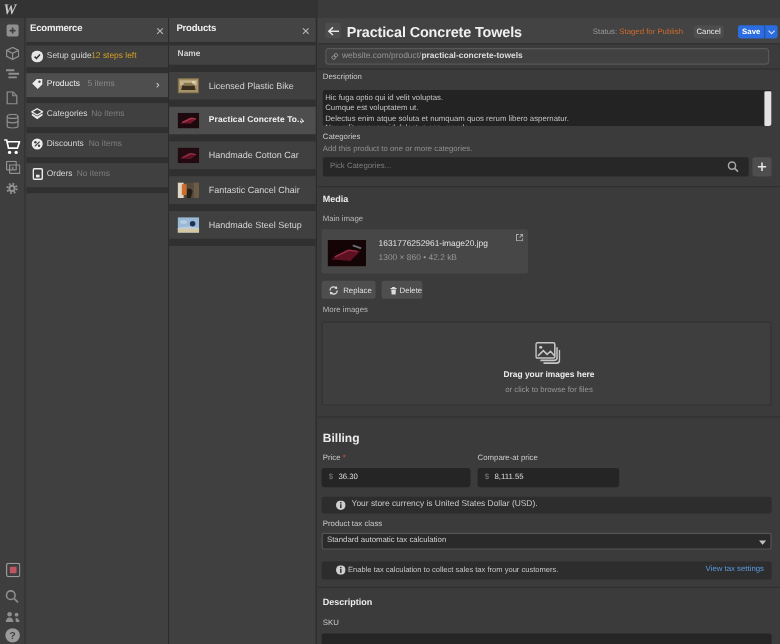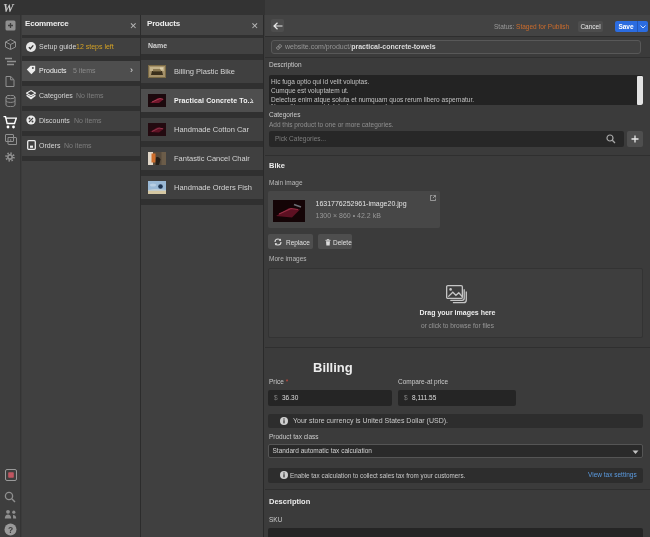--- a/index.html
+++ b/index.html
@@ -206,6 +206,7 @@
   <svg class="abs" style="left:273px;top:22px;" width="10" height="8" viewBox="0 0 10 8">
       <path d="M4.5 0.8 1 4l3.5 3.2M1.2 4H9.5" stroke="#e8e8e8" stroke-width="1.2" fill="none"></path>
     </svg>
+  <div class="abs" style="left:289px;top:20px;font-size:12px;font-weight:bold;color:#f0f0f0;letter-spacing:-0.1px;">Practical Concrete Towels</div>
   <div class="abs" style="left:494px;top:23px;font-size:6.5px;color:#9a9a9a;">Status: <span style="color:#cc6c2c;">Staged for Publish</span></div>
   <div class="abs" style="left:578px;top:21px;width:25px;height:11px;background:#4d4d4d;border-radius:2px;text-align:center;font-size:6.5px;color:#e8e8e8;line-height:11px;">Cancel</div>
   <div class="abs" style="left:615px;top:21px;width:22px;height:11px;background:#2b6ce0;border-radius:2px 0 0 2px;text-align:center;font-size:6.5px;color:#fff;line-height:11px;font-weight:bold;">Save</div>

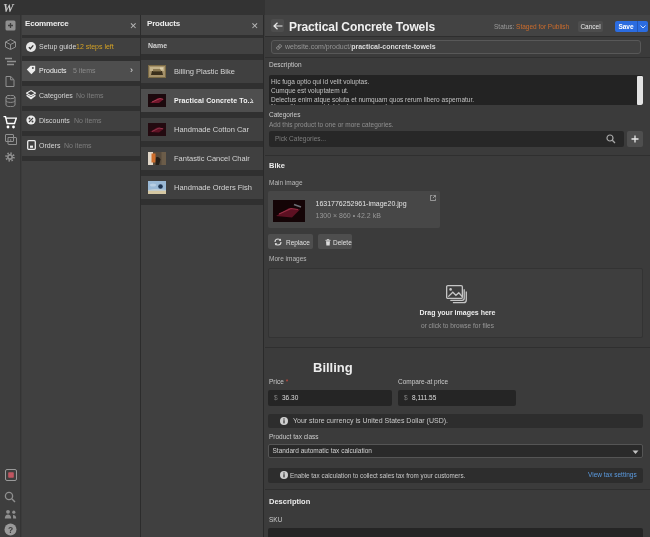--- a/index.html
+++ b/index.html
@@ -155,7 +155,7 @@
       <rect x="5" y="4" width="8" height="2.4" fill="#8a7852"></rect>
       <rect x="12" y="2.5" width="3" height="2" fill="#ddd0ae"></rect>
     </svg>
-  <div class="abs" style="left:174px;top:67px;font-size:7.5px;color:#d4d4d4;">Billing Plastic Bike</div>
+  <div class="abs" style="left:174px;top:67px;font-size:7.5px;color:#d4d4d4;">Licensed Plastic Bike</div>
   <div class="abs" style="left:141px;top:83px;width:122px;height:6px;background:#303030;"></div>
 
   <div class="abs" style="left:141px;top:89px;width:122px;height:23px;background:#4e4e4e;"></div>

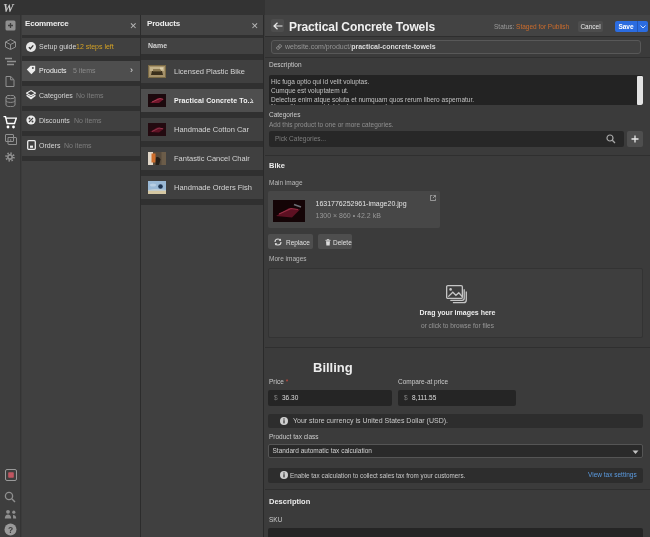--- a/index.html
+++ b/index.html
@@ -246,7 +246,7 @@
     </svg>
   <div class="abs" style="left:265px;top:155px;width:385px;height:1px;background:#2f2f2f;"></div>
 
-  <div class="abs" style="left:269px;top:161px;font-size:7.5px;font-weight:bold;color:#ececec;">Bike</div>
+  <div class="abs" style="left:269px;top:161px;font-size:7.5px;font-weight:bold;color:#ececec;">Media</div>
   <div class="abs" style="left:269px;top:179px;font-size:6.5px;color:#b9b9b9;">Main image</div>
   <div class="abs" style="left:268px;top:191px;width:172px;height:37px;background:#474747;border-radius:2px;"></div>
   <svg class="abs" style="left:273px;top:199.5px;" width="32" height="22" viewBox="0 0 32 22">

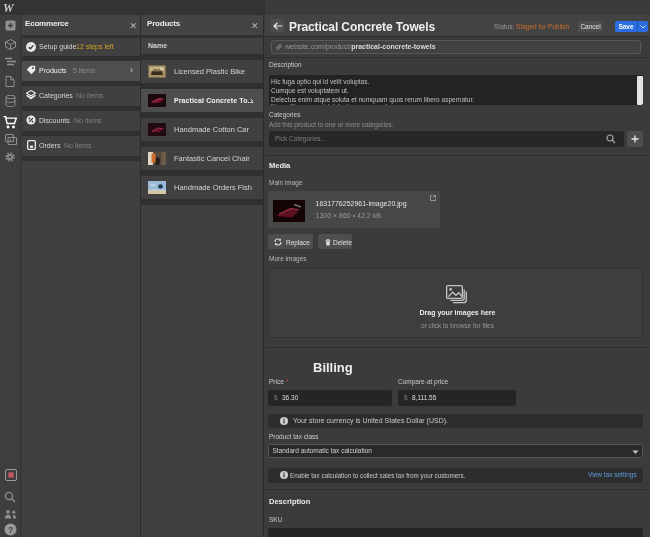--- a/index.html
+++ b/index.html
@@ -196,7 +196,7 @@
       <circle cx="12.5" cy="5.5" r="2.3" fill="#1c3350"></circle>
       <ellipse cx="5" cy="4" rx="3" ry="1.5" fill="#c4d8ea" opacity="0.7"></ellipse>
     </svg>
-  <div class="abs" style="left:174px;top:183px;font-size:7.5px;color:#d4d4d4;">Handmade Orders Fish</div>
+  <div class="abs" style="left:174px;top:183px;font-size:7.5px;color:#d4d4d4;">Handmade Steel Setup</div>
   <div class="abs" style="left:141px;top:199px;width:122px;height:6px;background:#303030;"></div>
 
   <div class="abs" style="left:265px;top:0;width:385px;height:537px;background:#3b3b3b;"></div>

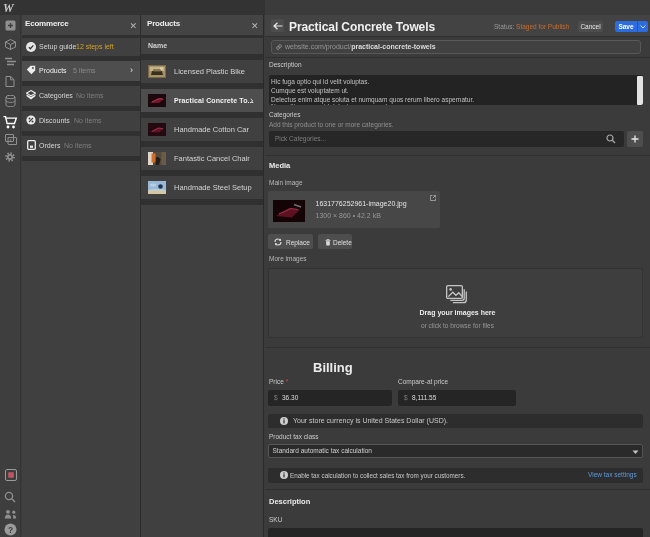--- a/index.html
+++ b/index.html
@@ -288,7 +288,7 @@
   <div class="abs" style="left:270px;top:322px;width:375px;text-align:center;font-size:6.5px;color:#989898;">or click to browse for files</div>
   <div class="abs" style="left:265px;top:347px;width:385px;height:1px;background:#2f2f2f;"></div>
 
-  <div class="abs" style="left:269px;top:360px;font-size:13px;font-weight:bold;color:#ececec;margin-left:44px;">Billing</div>
+  <div class="abs" style="left:269px;top:360px;font-size:10px;font-weight:bold;color:#ececec;">Billing</div>
   <div class="abs" style="left:269px;top:378px;font-size:6.5px;color:#cbcbcb;">Price <span style="color:#d14b3c;">*</span></div>
   <div class="abs" style="left:398px;top:378px;font-size:6.5px;color:#cbcbcb;">Compare-at price</div>
   <div class="abs" style="left:268px;top:390px;width:124px;height:16px;background:#252525;border-radius:2px;"></div>

